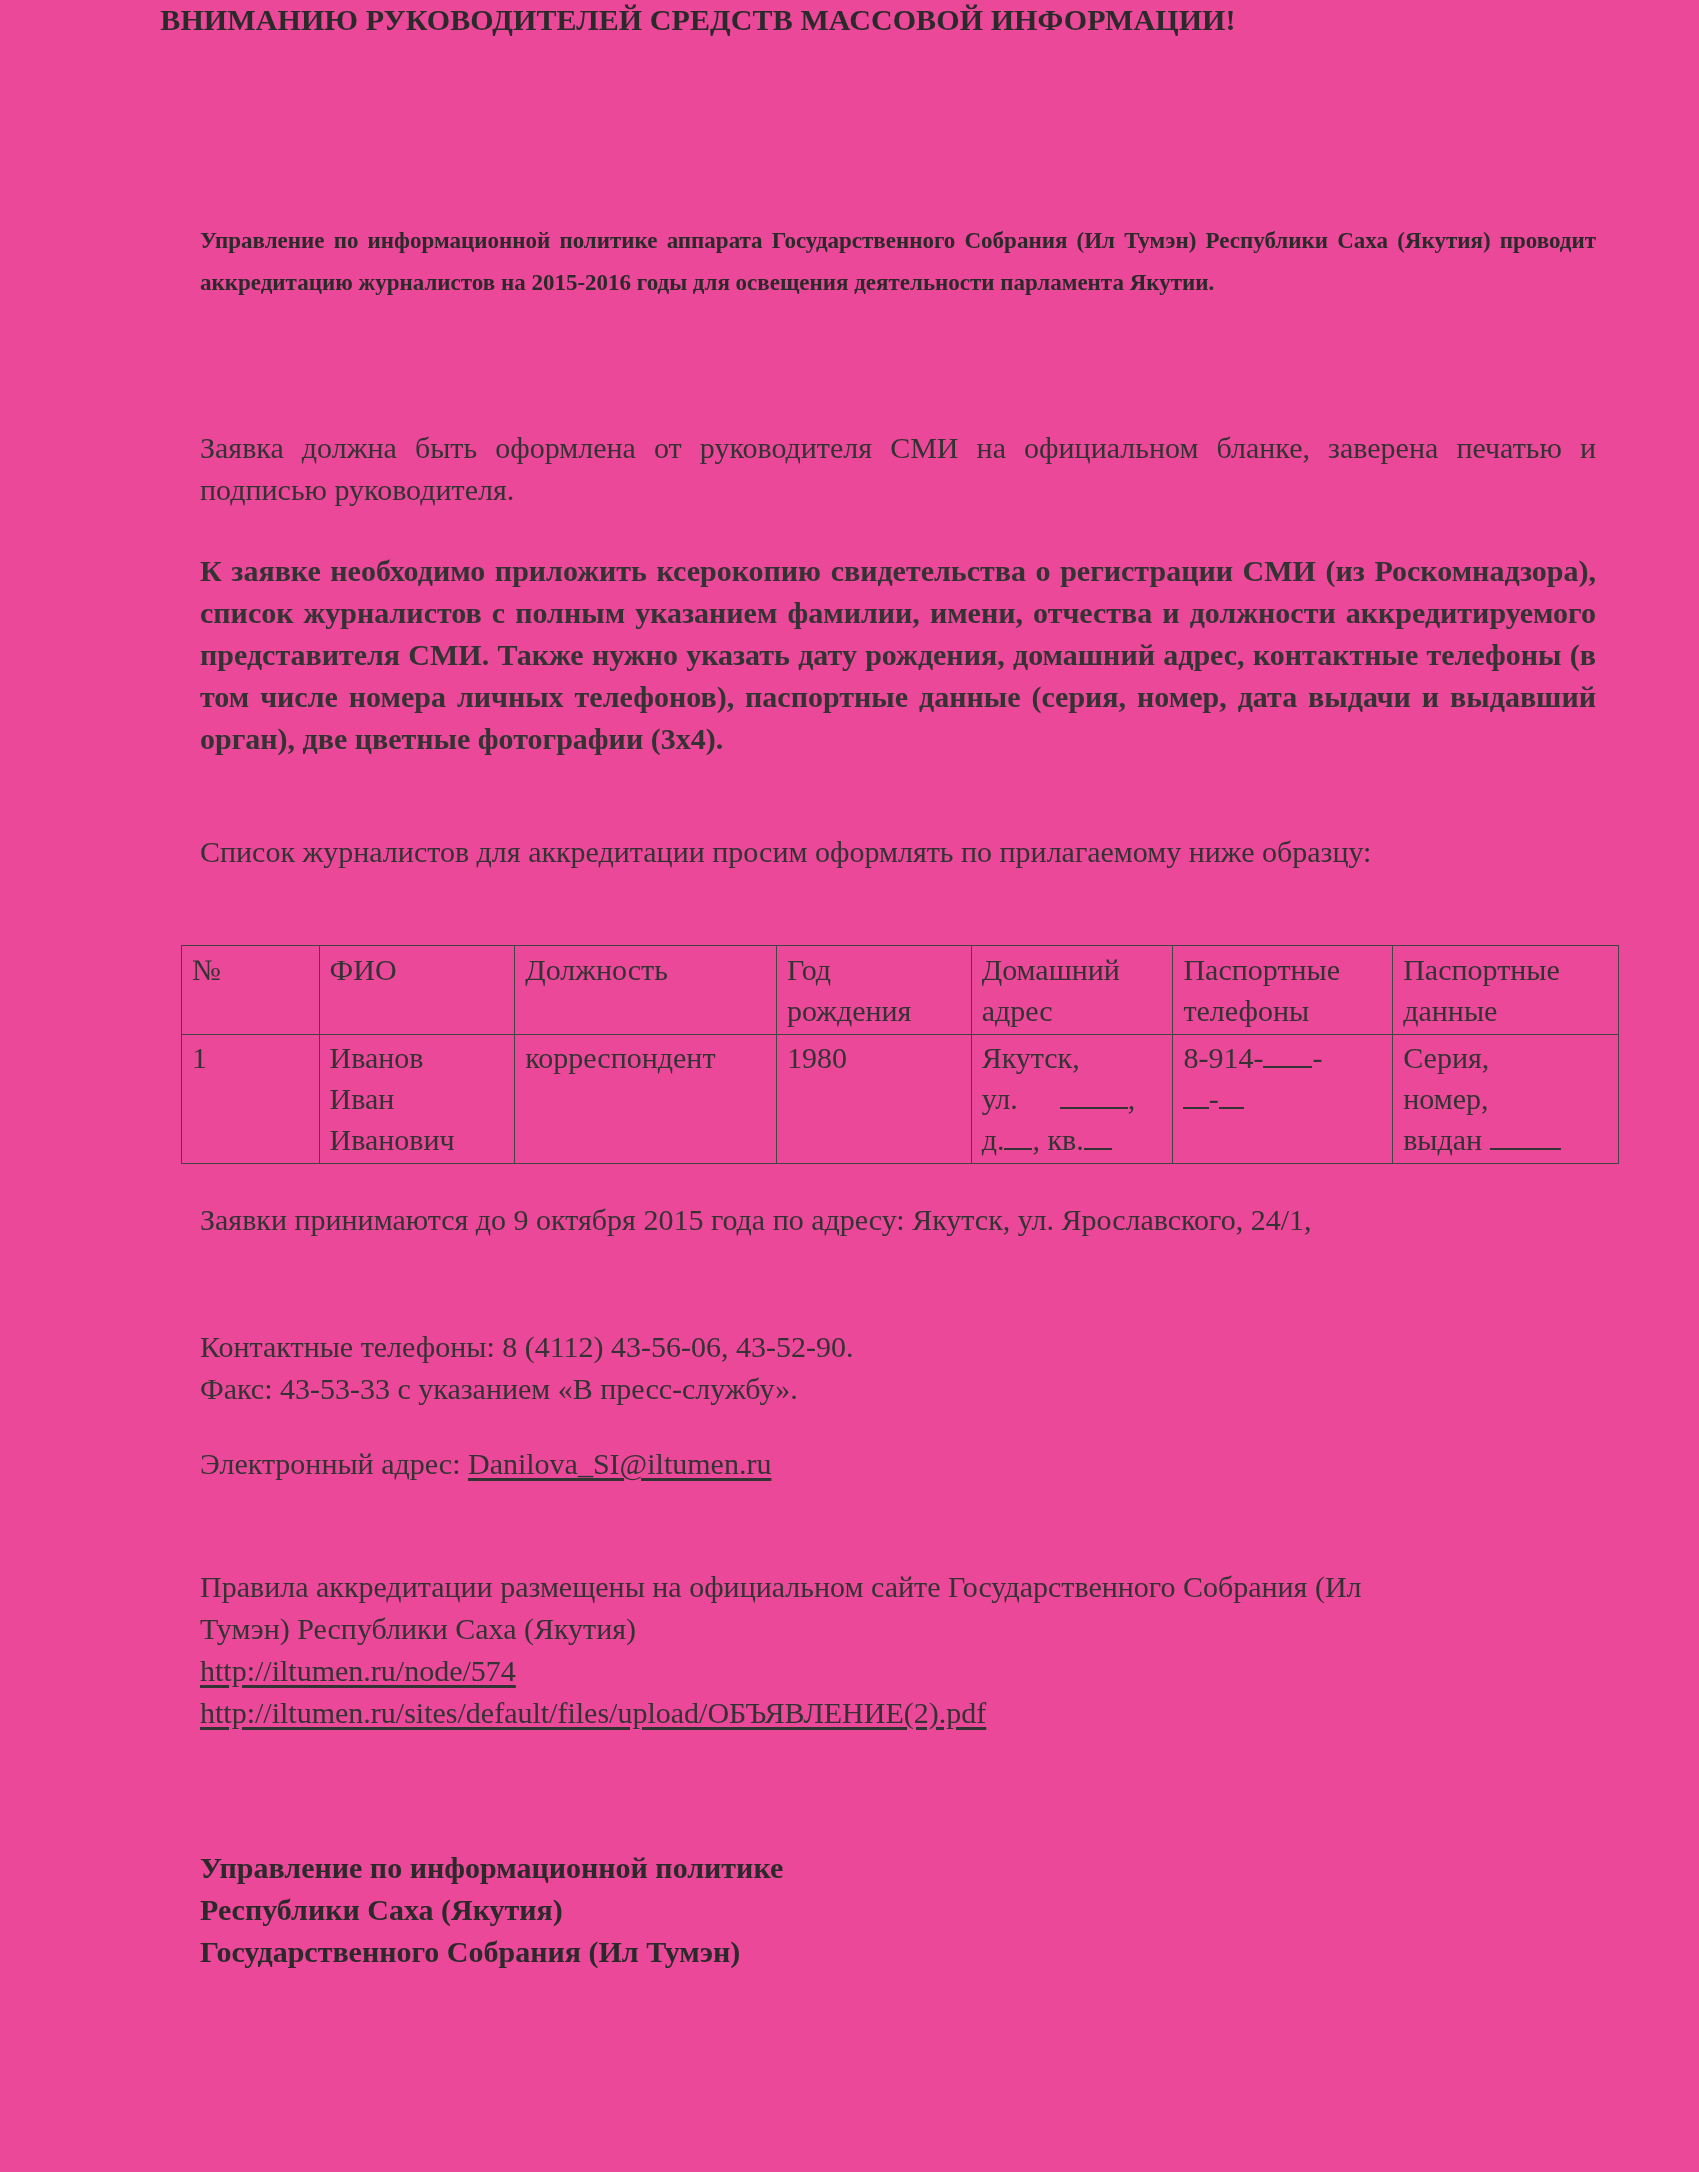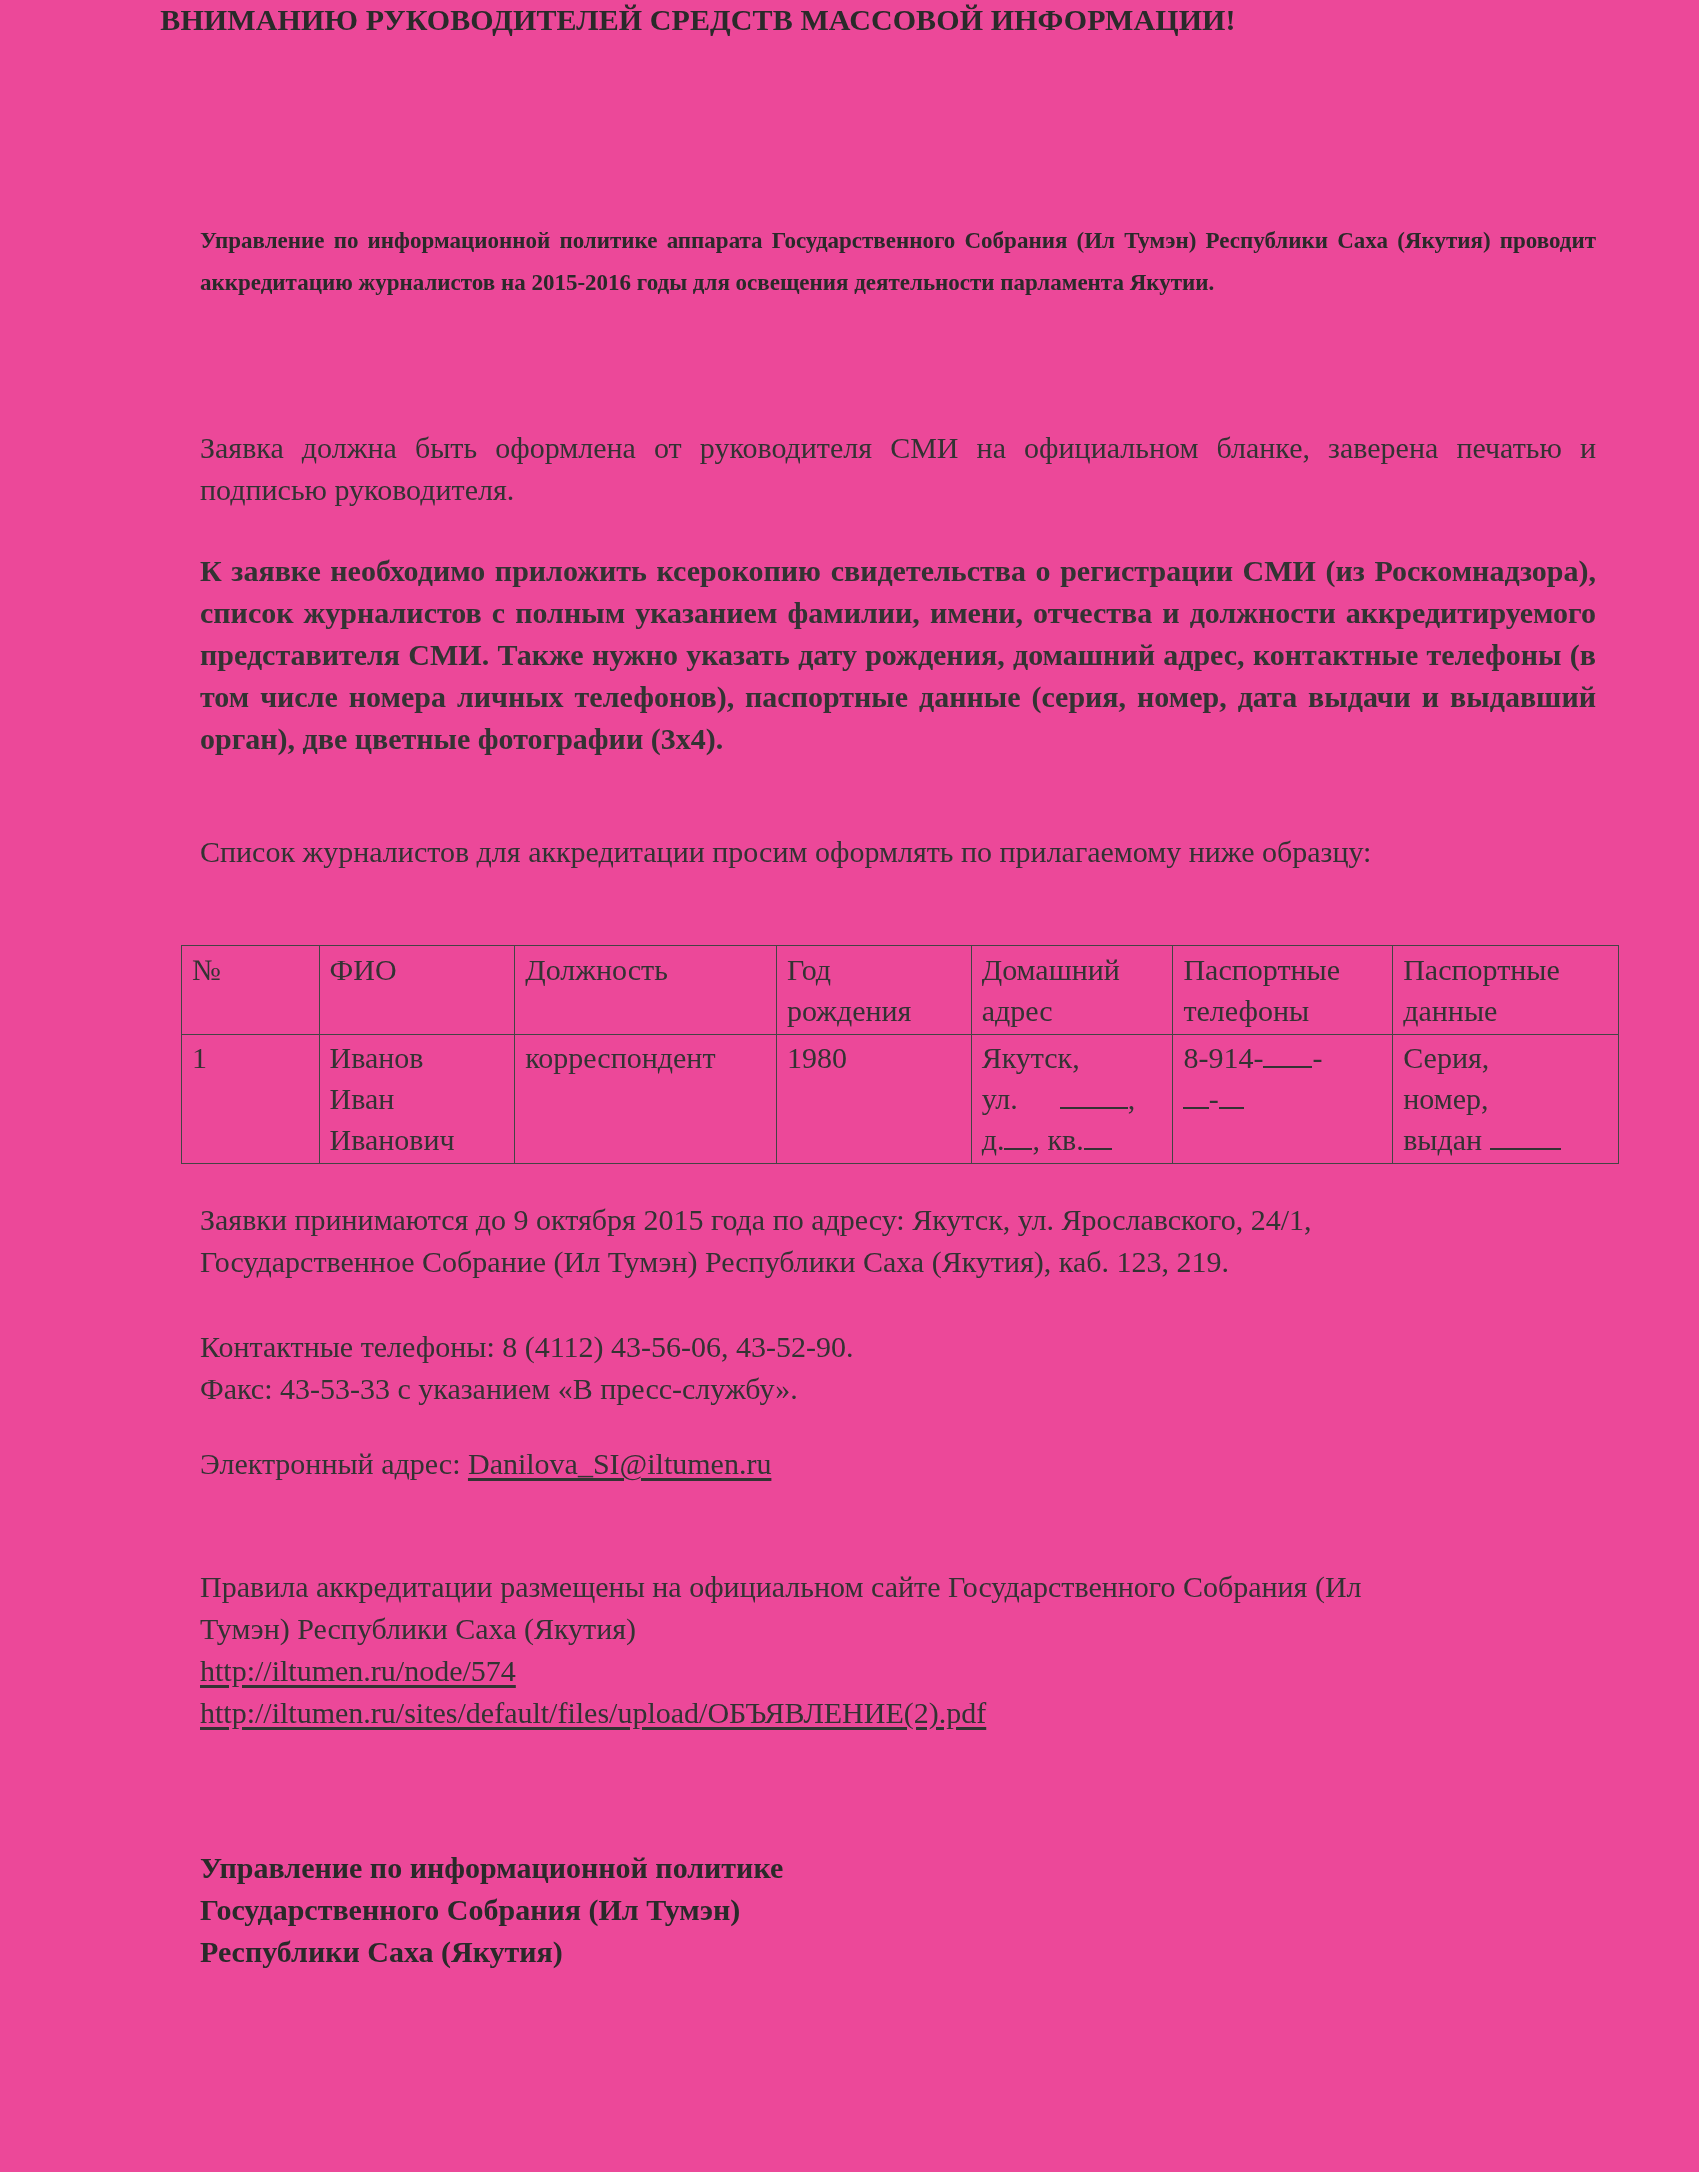--- a/index.html
+++ b/index.html
@@ -93,7 +93,6 @@
 
   <div class="block para p4">
     <span class="line">Заявки принимаются до 9 октября 2015 года по адресу: Якутск, ул. Ярославского, 24/1,</span>
-    <span class="line">Государственное Собрание (Ил Тумэн) Республики Саха (Якутия), каб. 123, 219.</span>
   </div>
 
   <div class="block para p5">

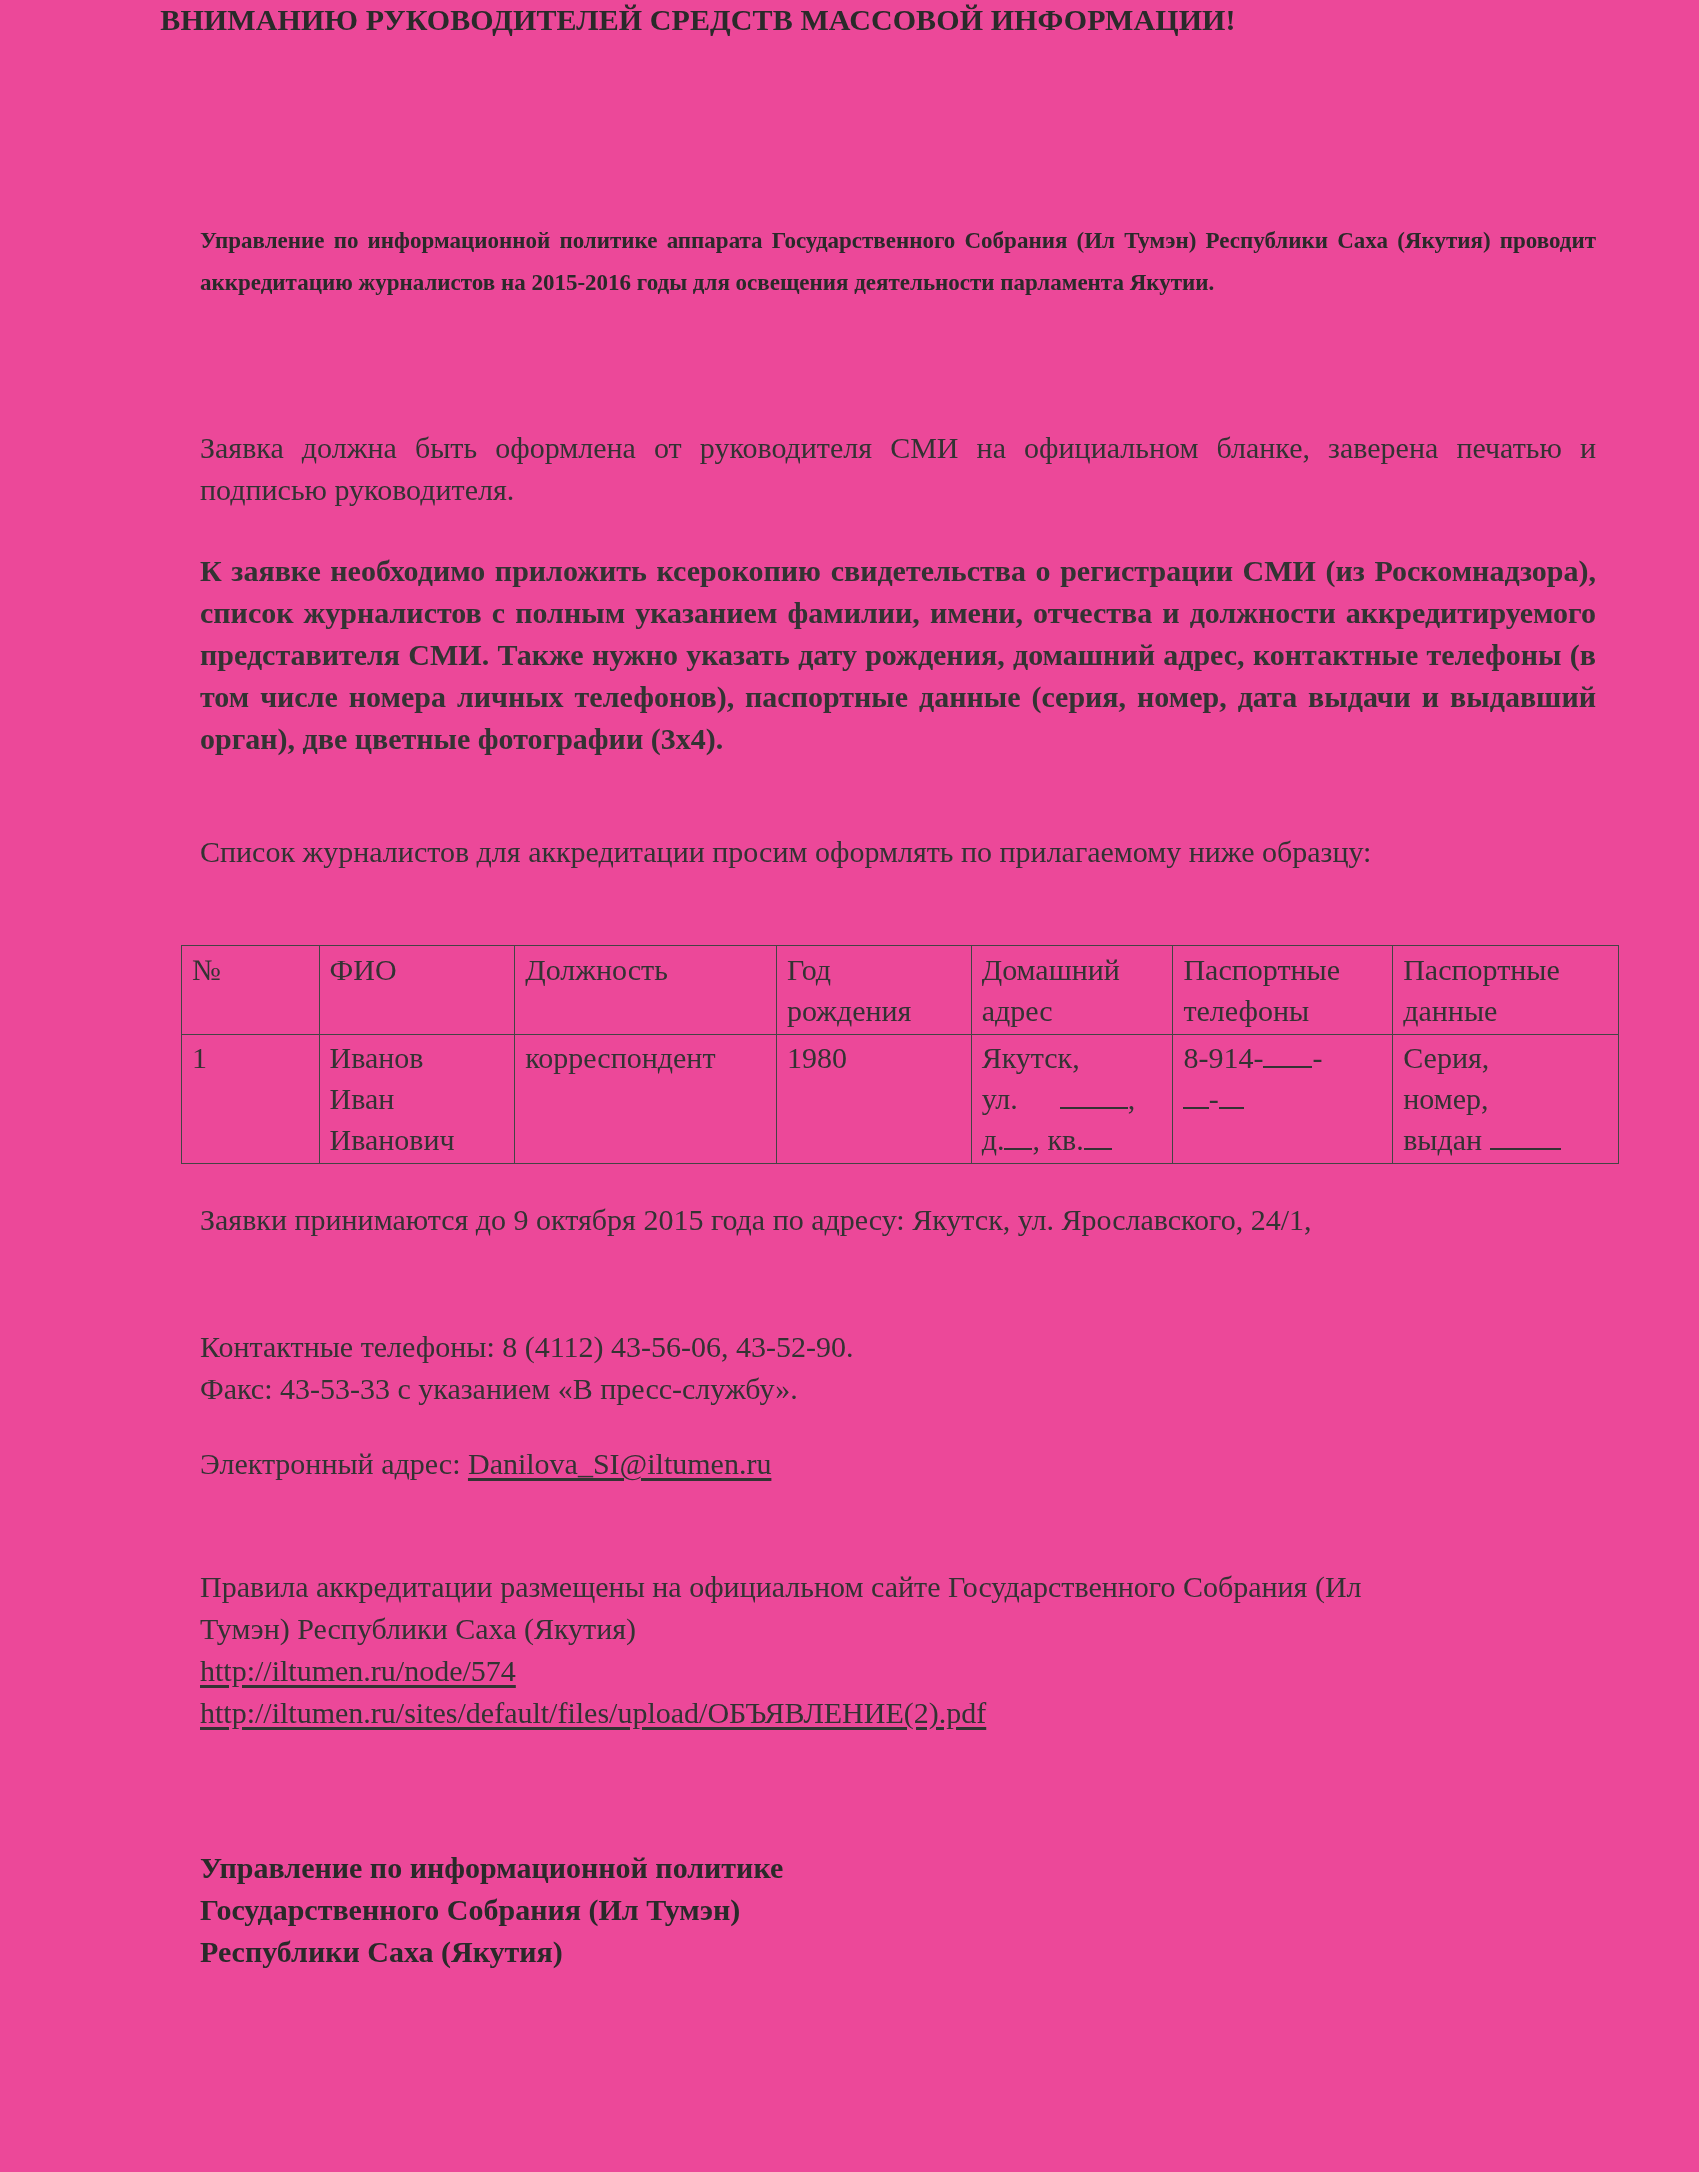--- a/index.html
+++ b/index.html
@@ -113,8 +113,8 @@
 
   <div class="block sig">
     <span class="line">Управление по информационной политике</span>
+    <span class="line">Республики Саха (Якутия)</span>
     <span class="line">Государственного Собрания (Ил Тумэн)</span>
-    <span class="line">Республики Саха (Якутия)</span>
   </div>
 
 </div>

